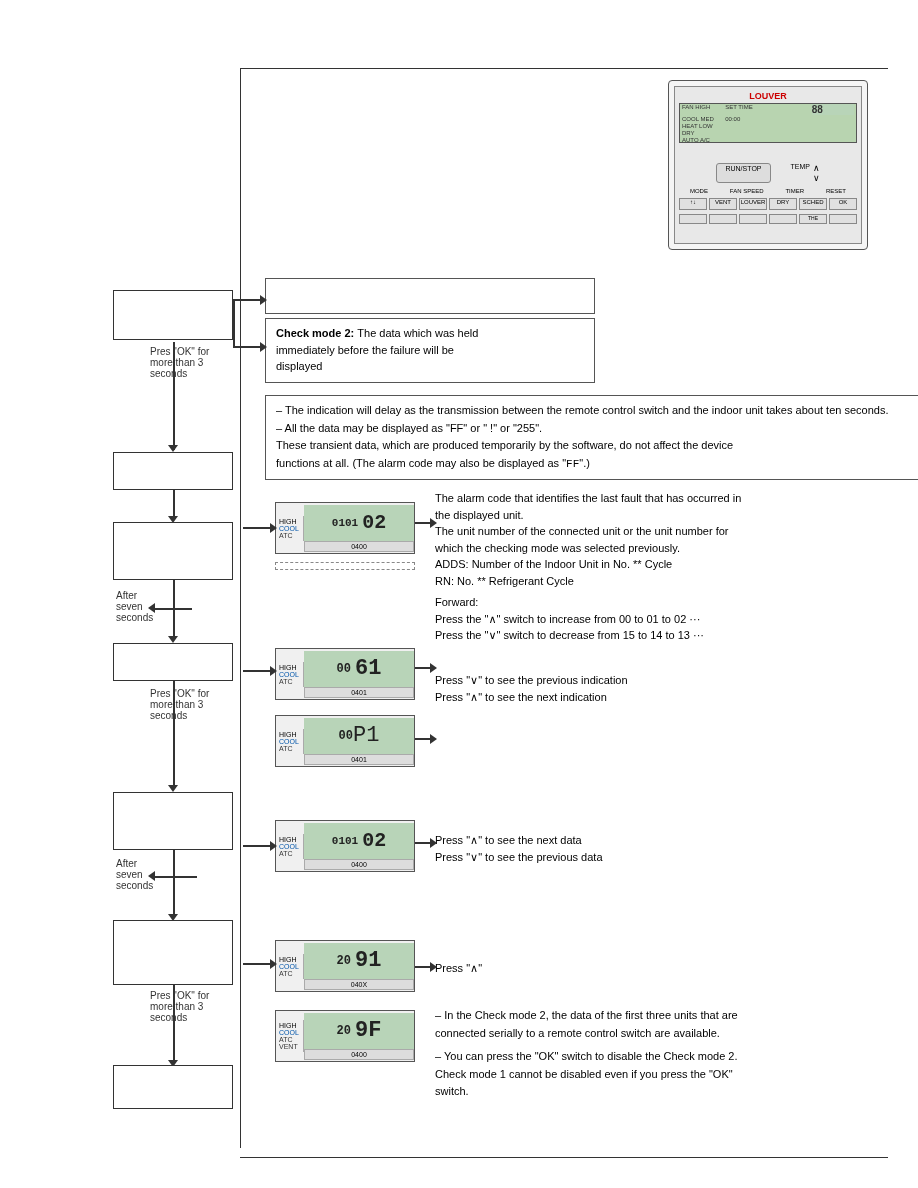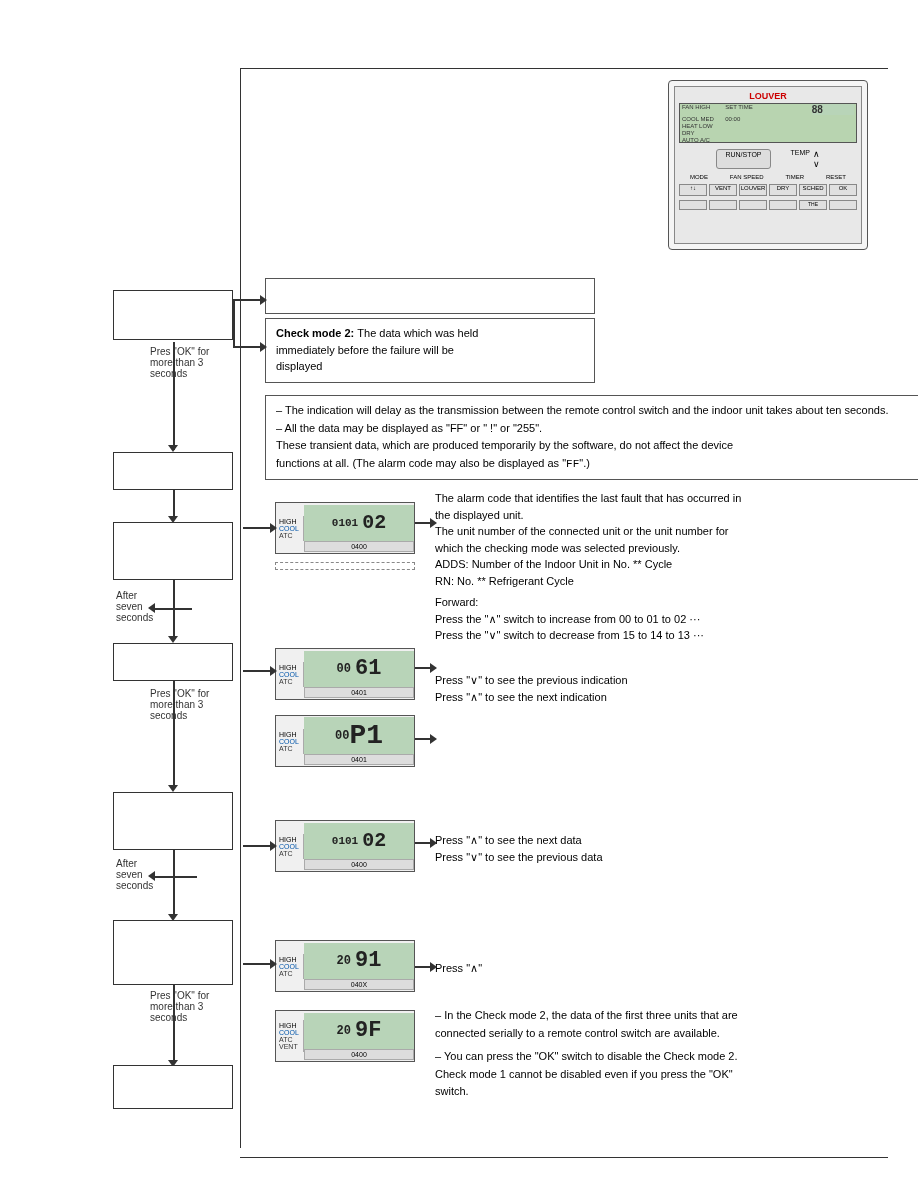--- a/index.html
+++ b/index.html
@@ -90,7 +90,7 @@
       background: #b8d4b0;
       border: 1px solid #555;
       height: 40px;
-      margin-bottom: 3px;
+      margin-bottom: 17px;
       display: flex;
       align-items: center;
       padding: 2px;

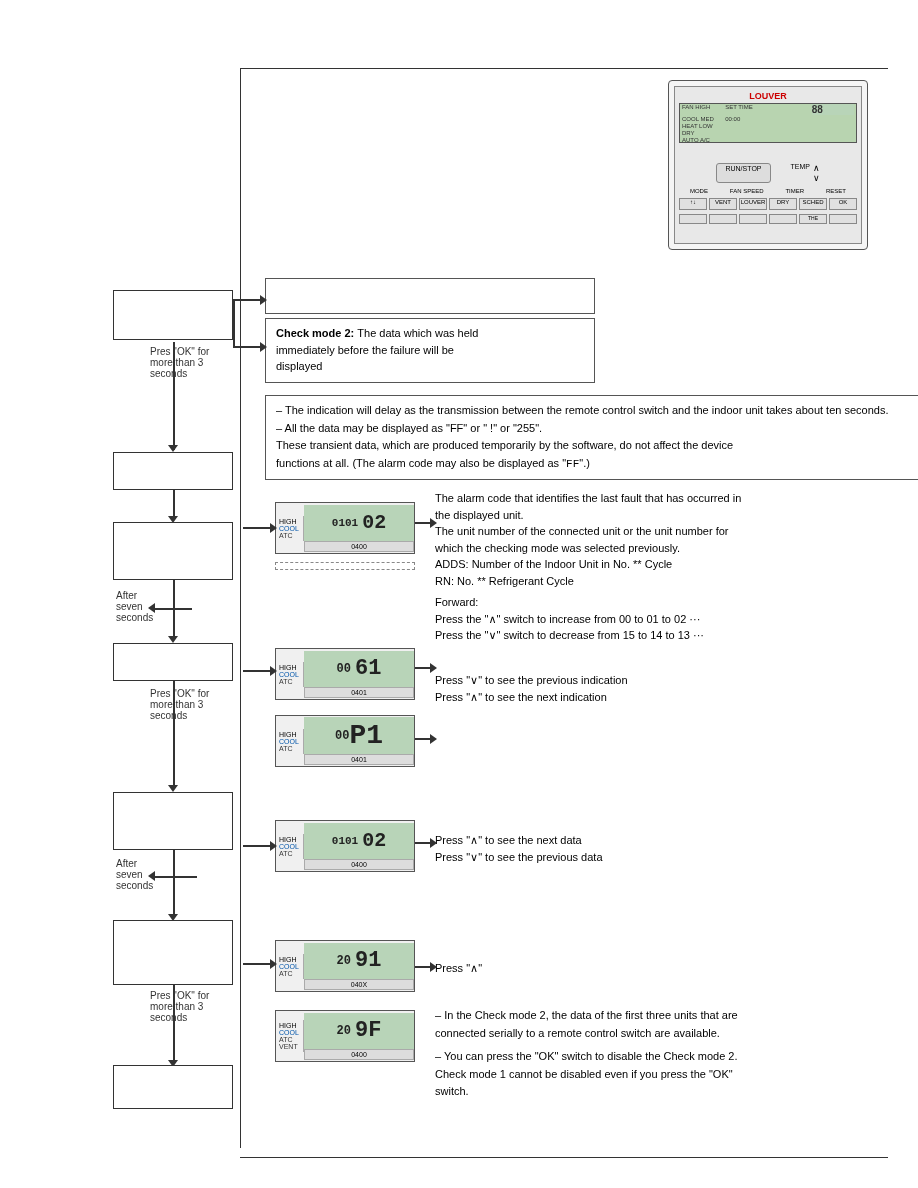--- a/index.html
+++ b/index.html
@@ -423,7 +423,7 @@
   <div style="flex:1; display:flex; flex-direction:column;">
     <div class="lcd-screen">
       <span style="font-size:12px;">00</span>
-      <span style="font-size:28px; font-weight:bold; margin-left:0;">P1</span>
+      <span style="font-size:22px; font-weight:normal; margin-left:0;">P1</span>
     </div>
     <div class="lcd-bottom-code">0401</div>
   </div>

